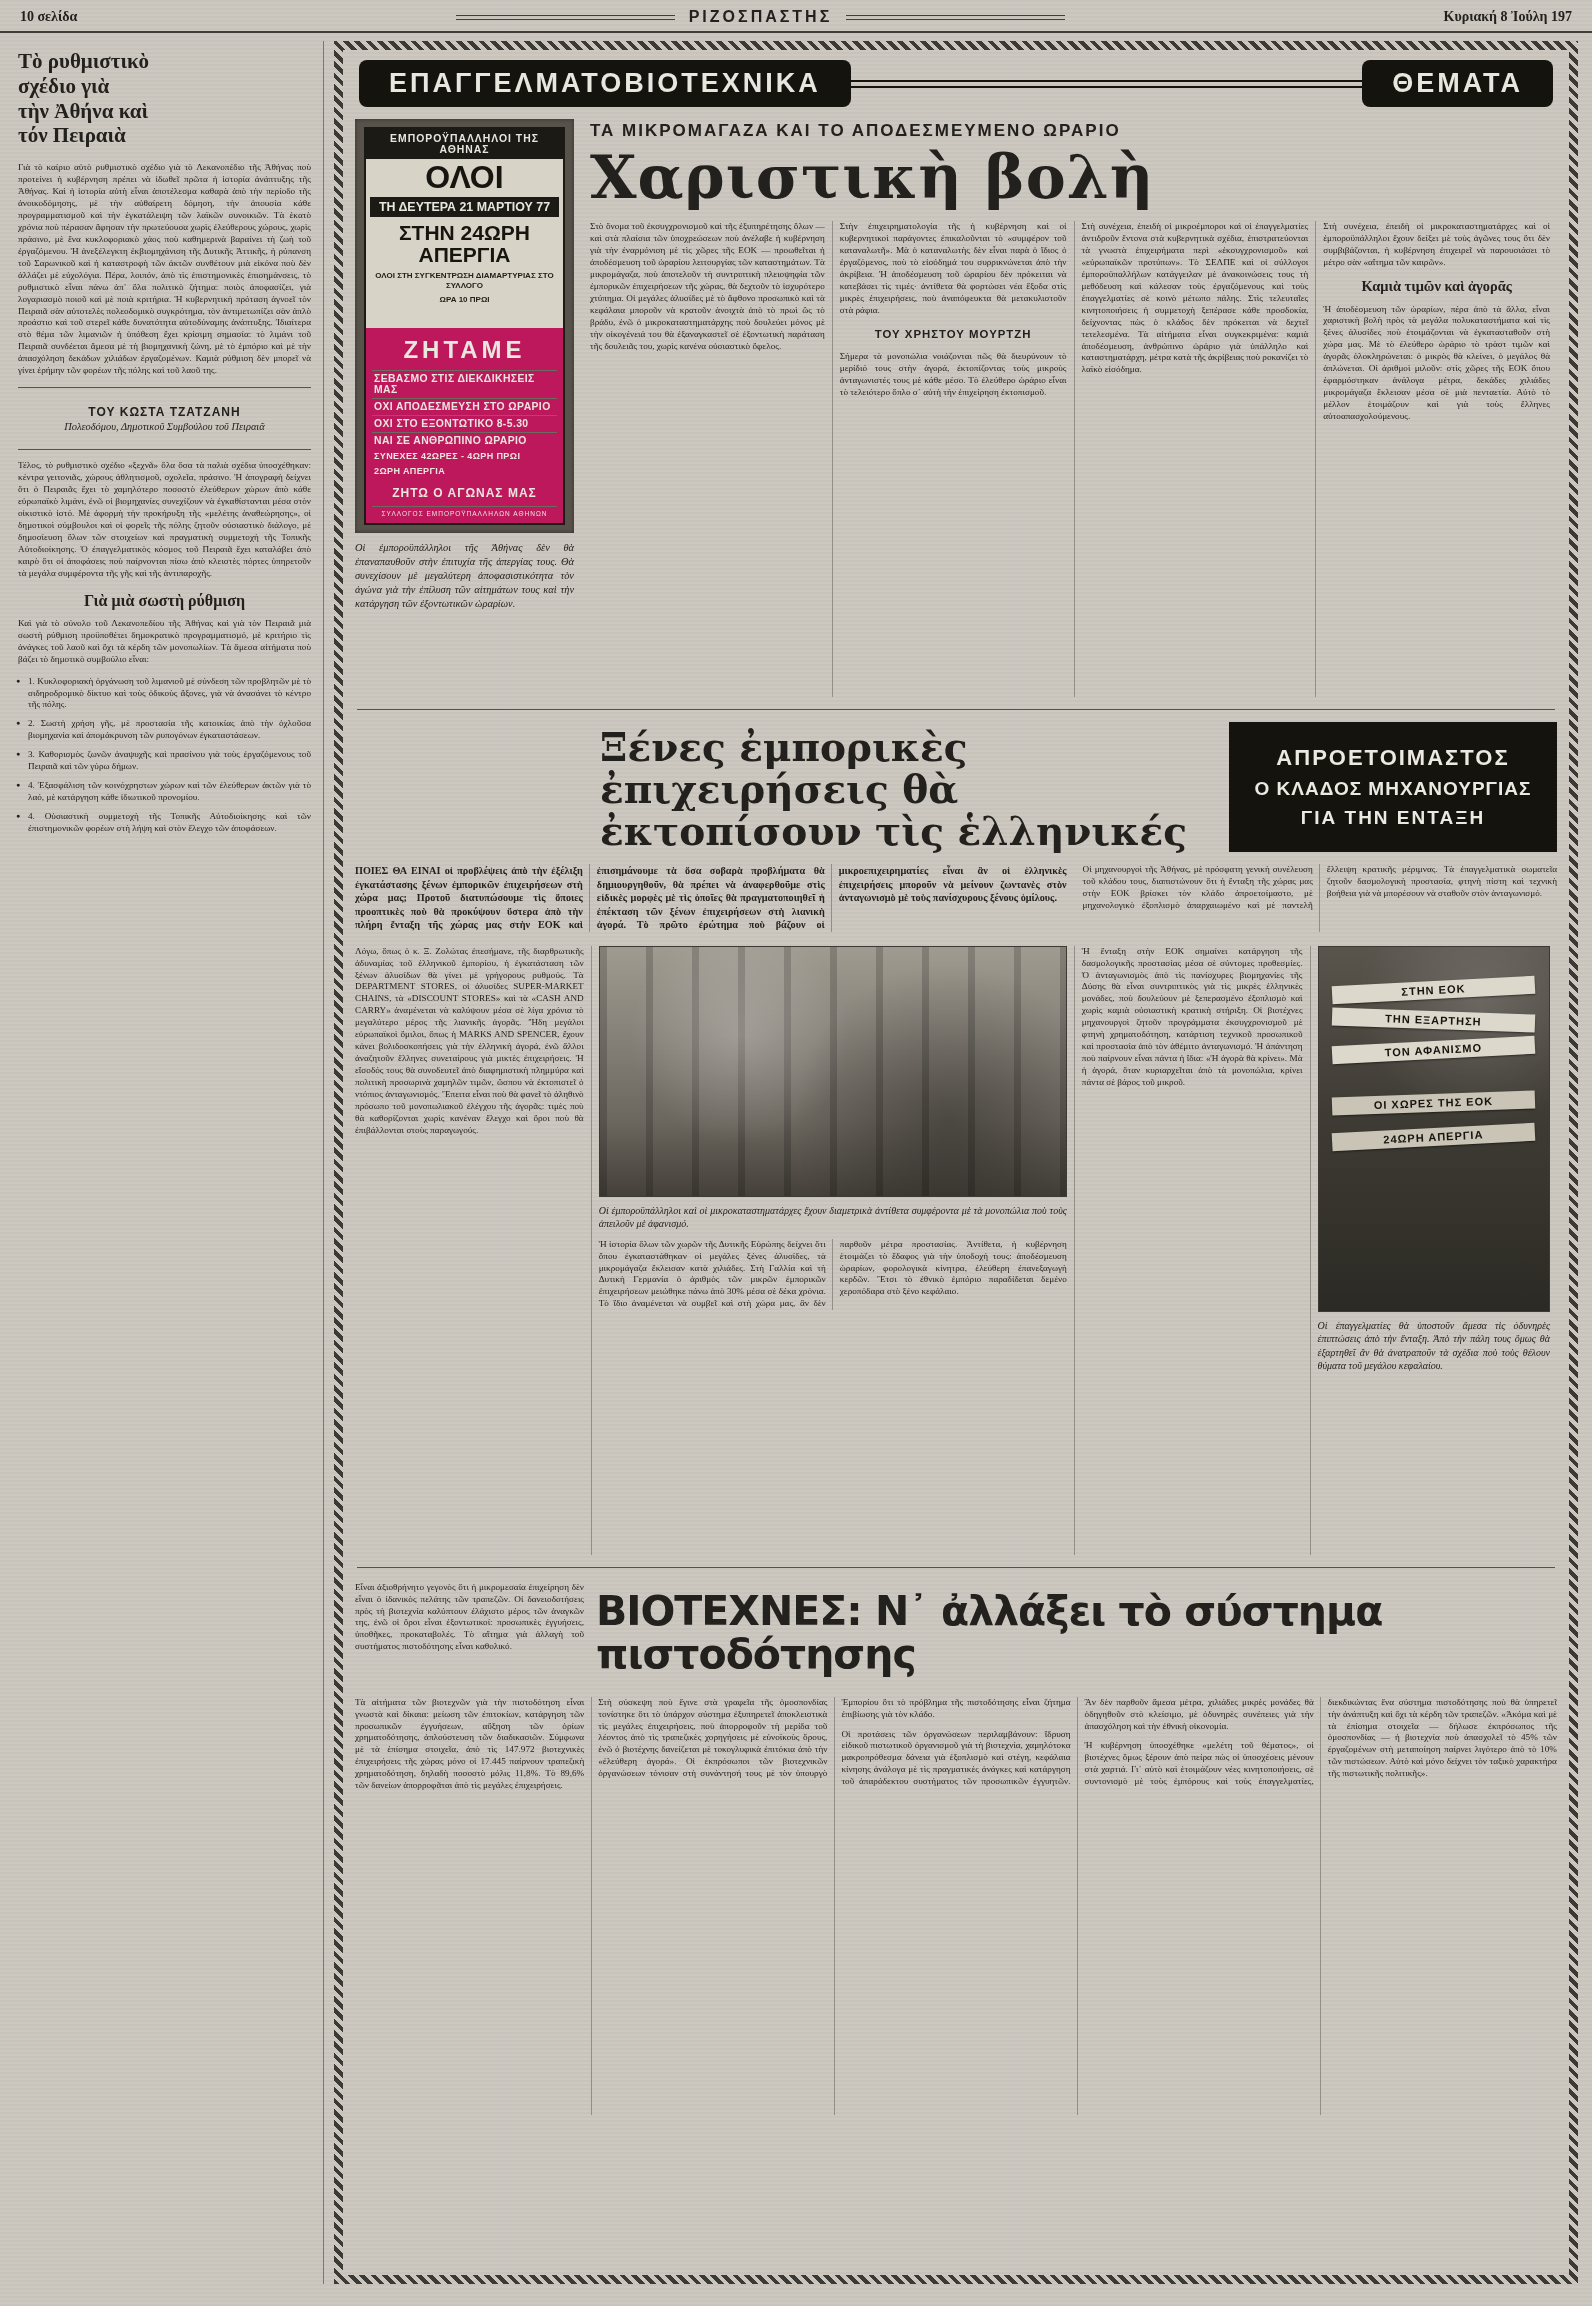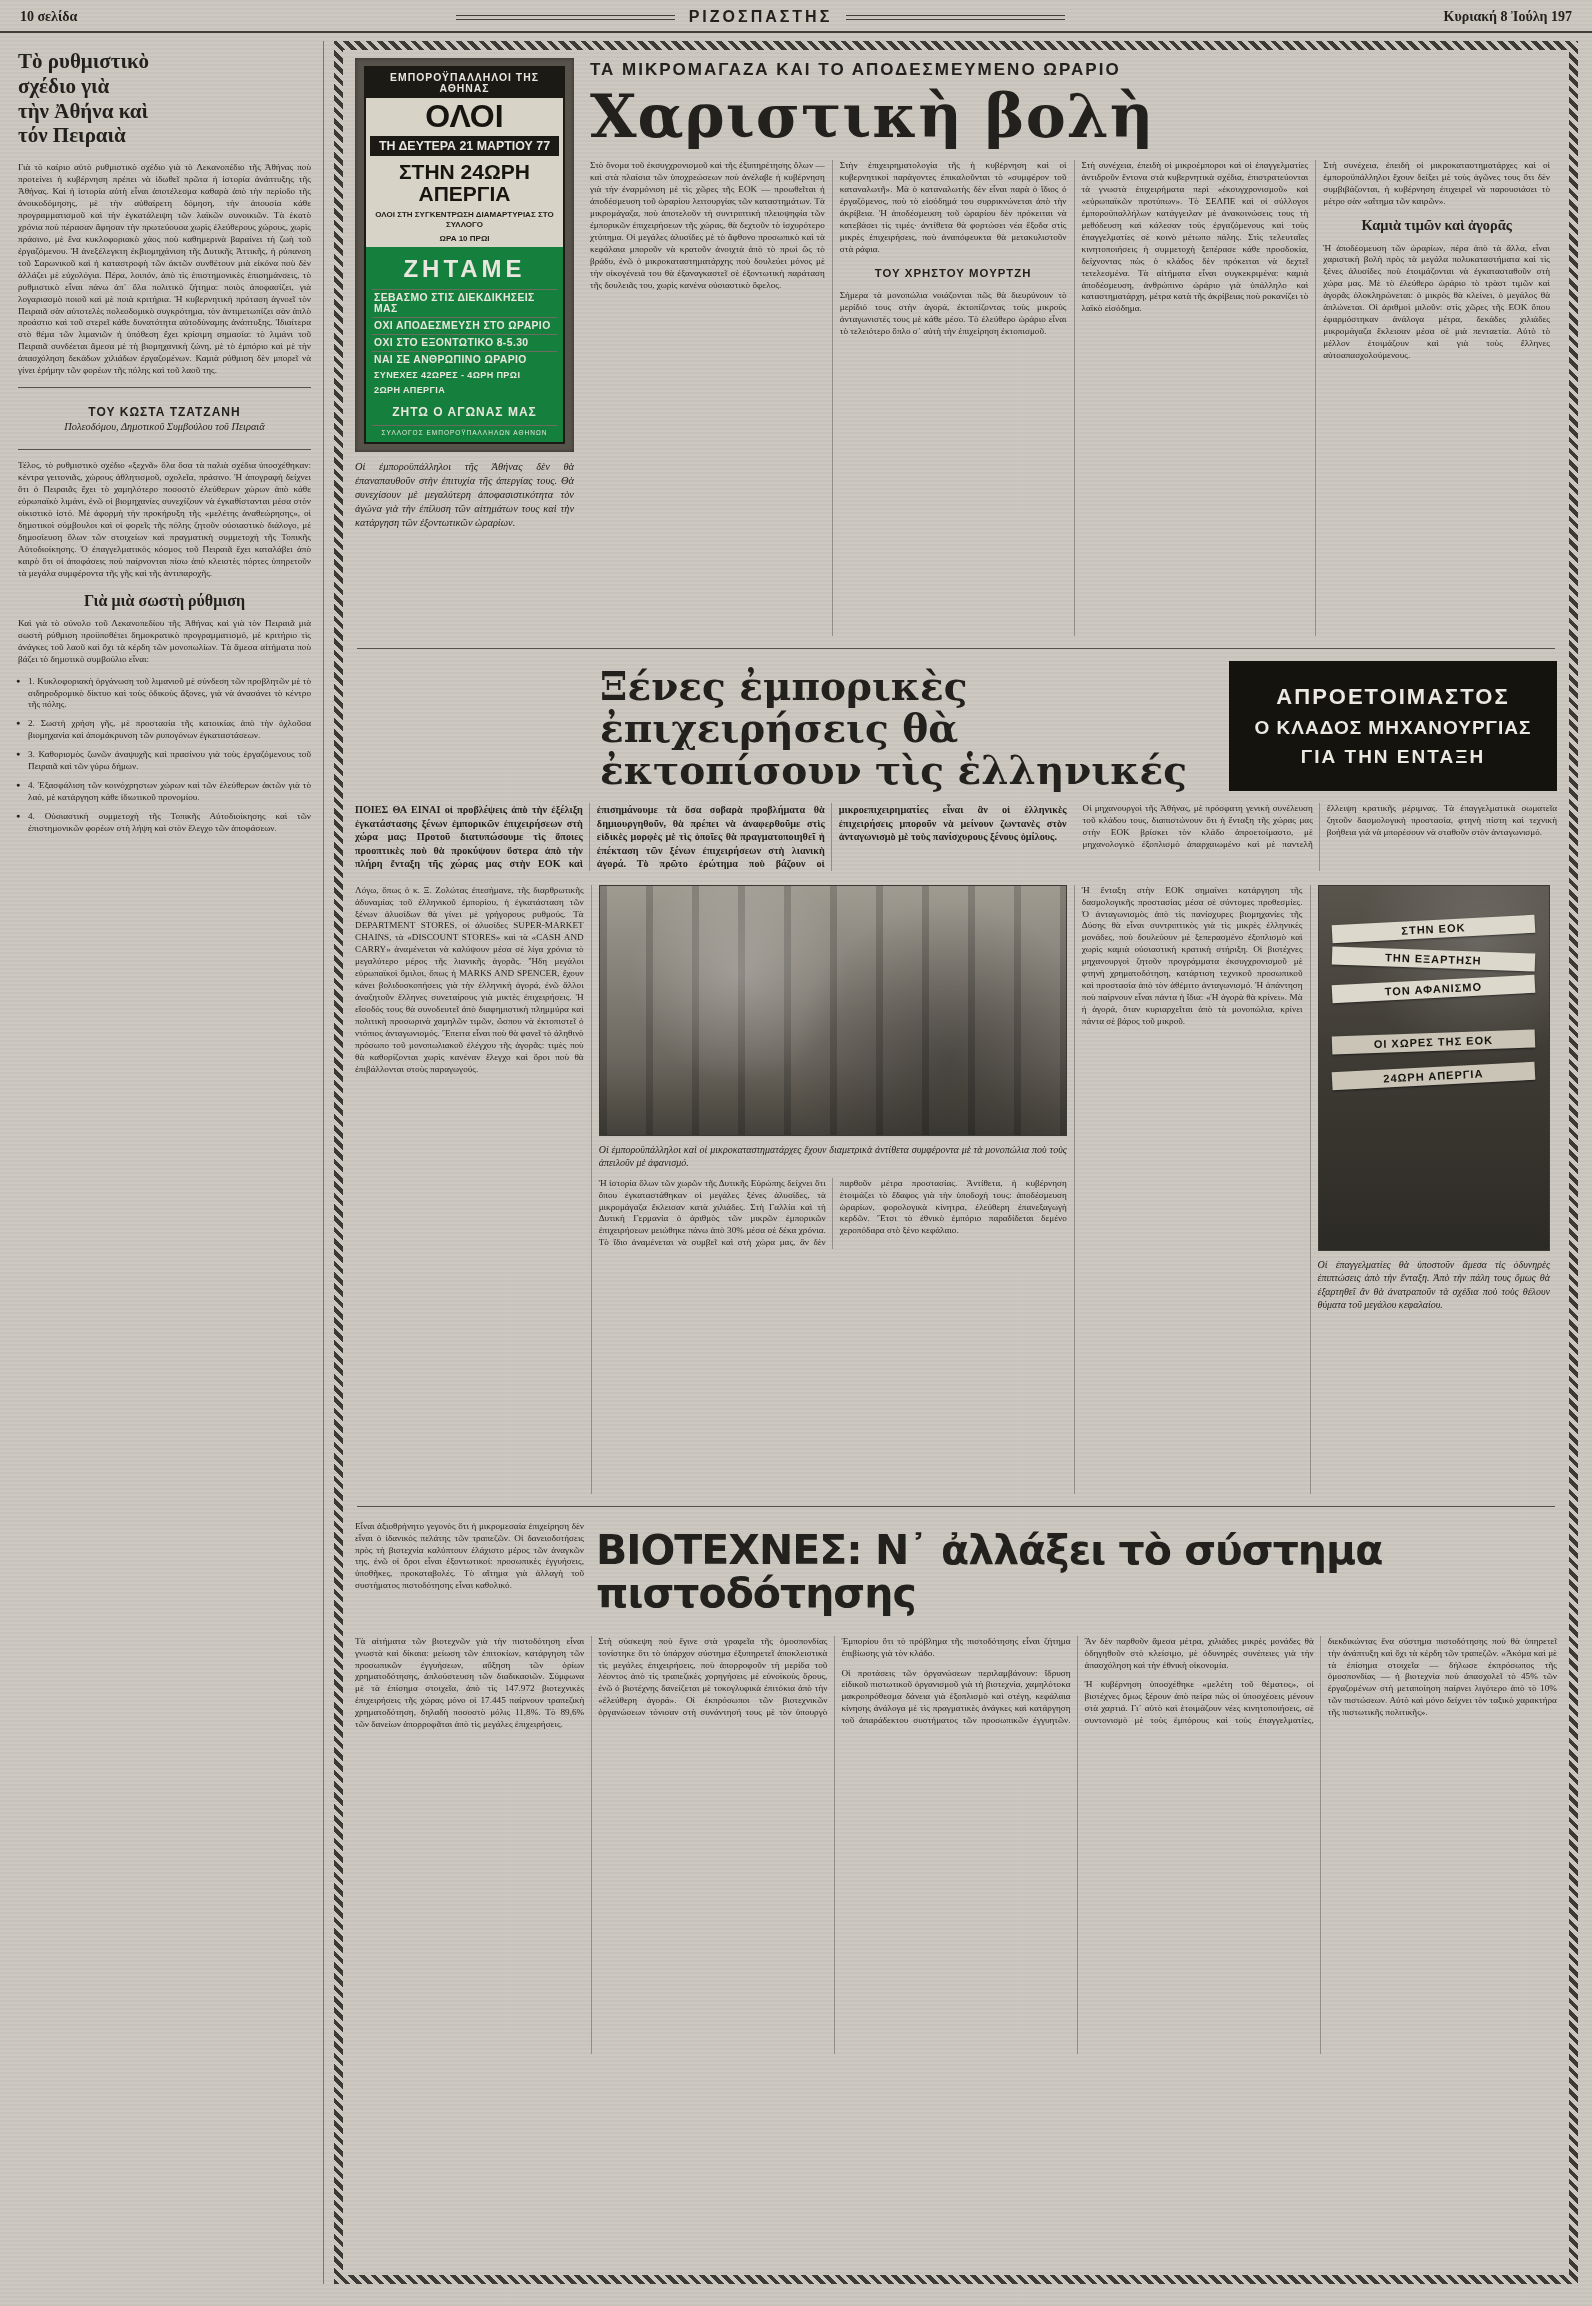--- a/index.html
+++ b/index.html
@@ -143,6 +143,11 @@
 
     <main class="sectionbox">
 
+      <div class="banners">
+        <span class="banner">ΕΠΑΓΓΕΛΜΑΤΟΒΙΟΤΕΧΝΙΚΑ</span>
+        <span class="banner-link"></span>
+        <span class="banner">ΘΕΜΑΤΑ</span>
+      </div>
 
       <div class="top-article">
         <div class="poster-col">

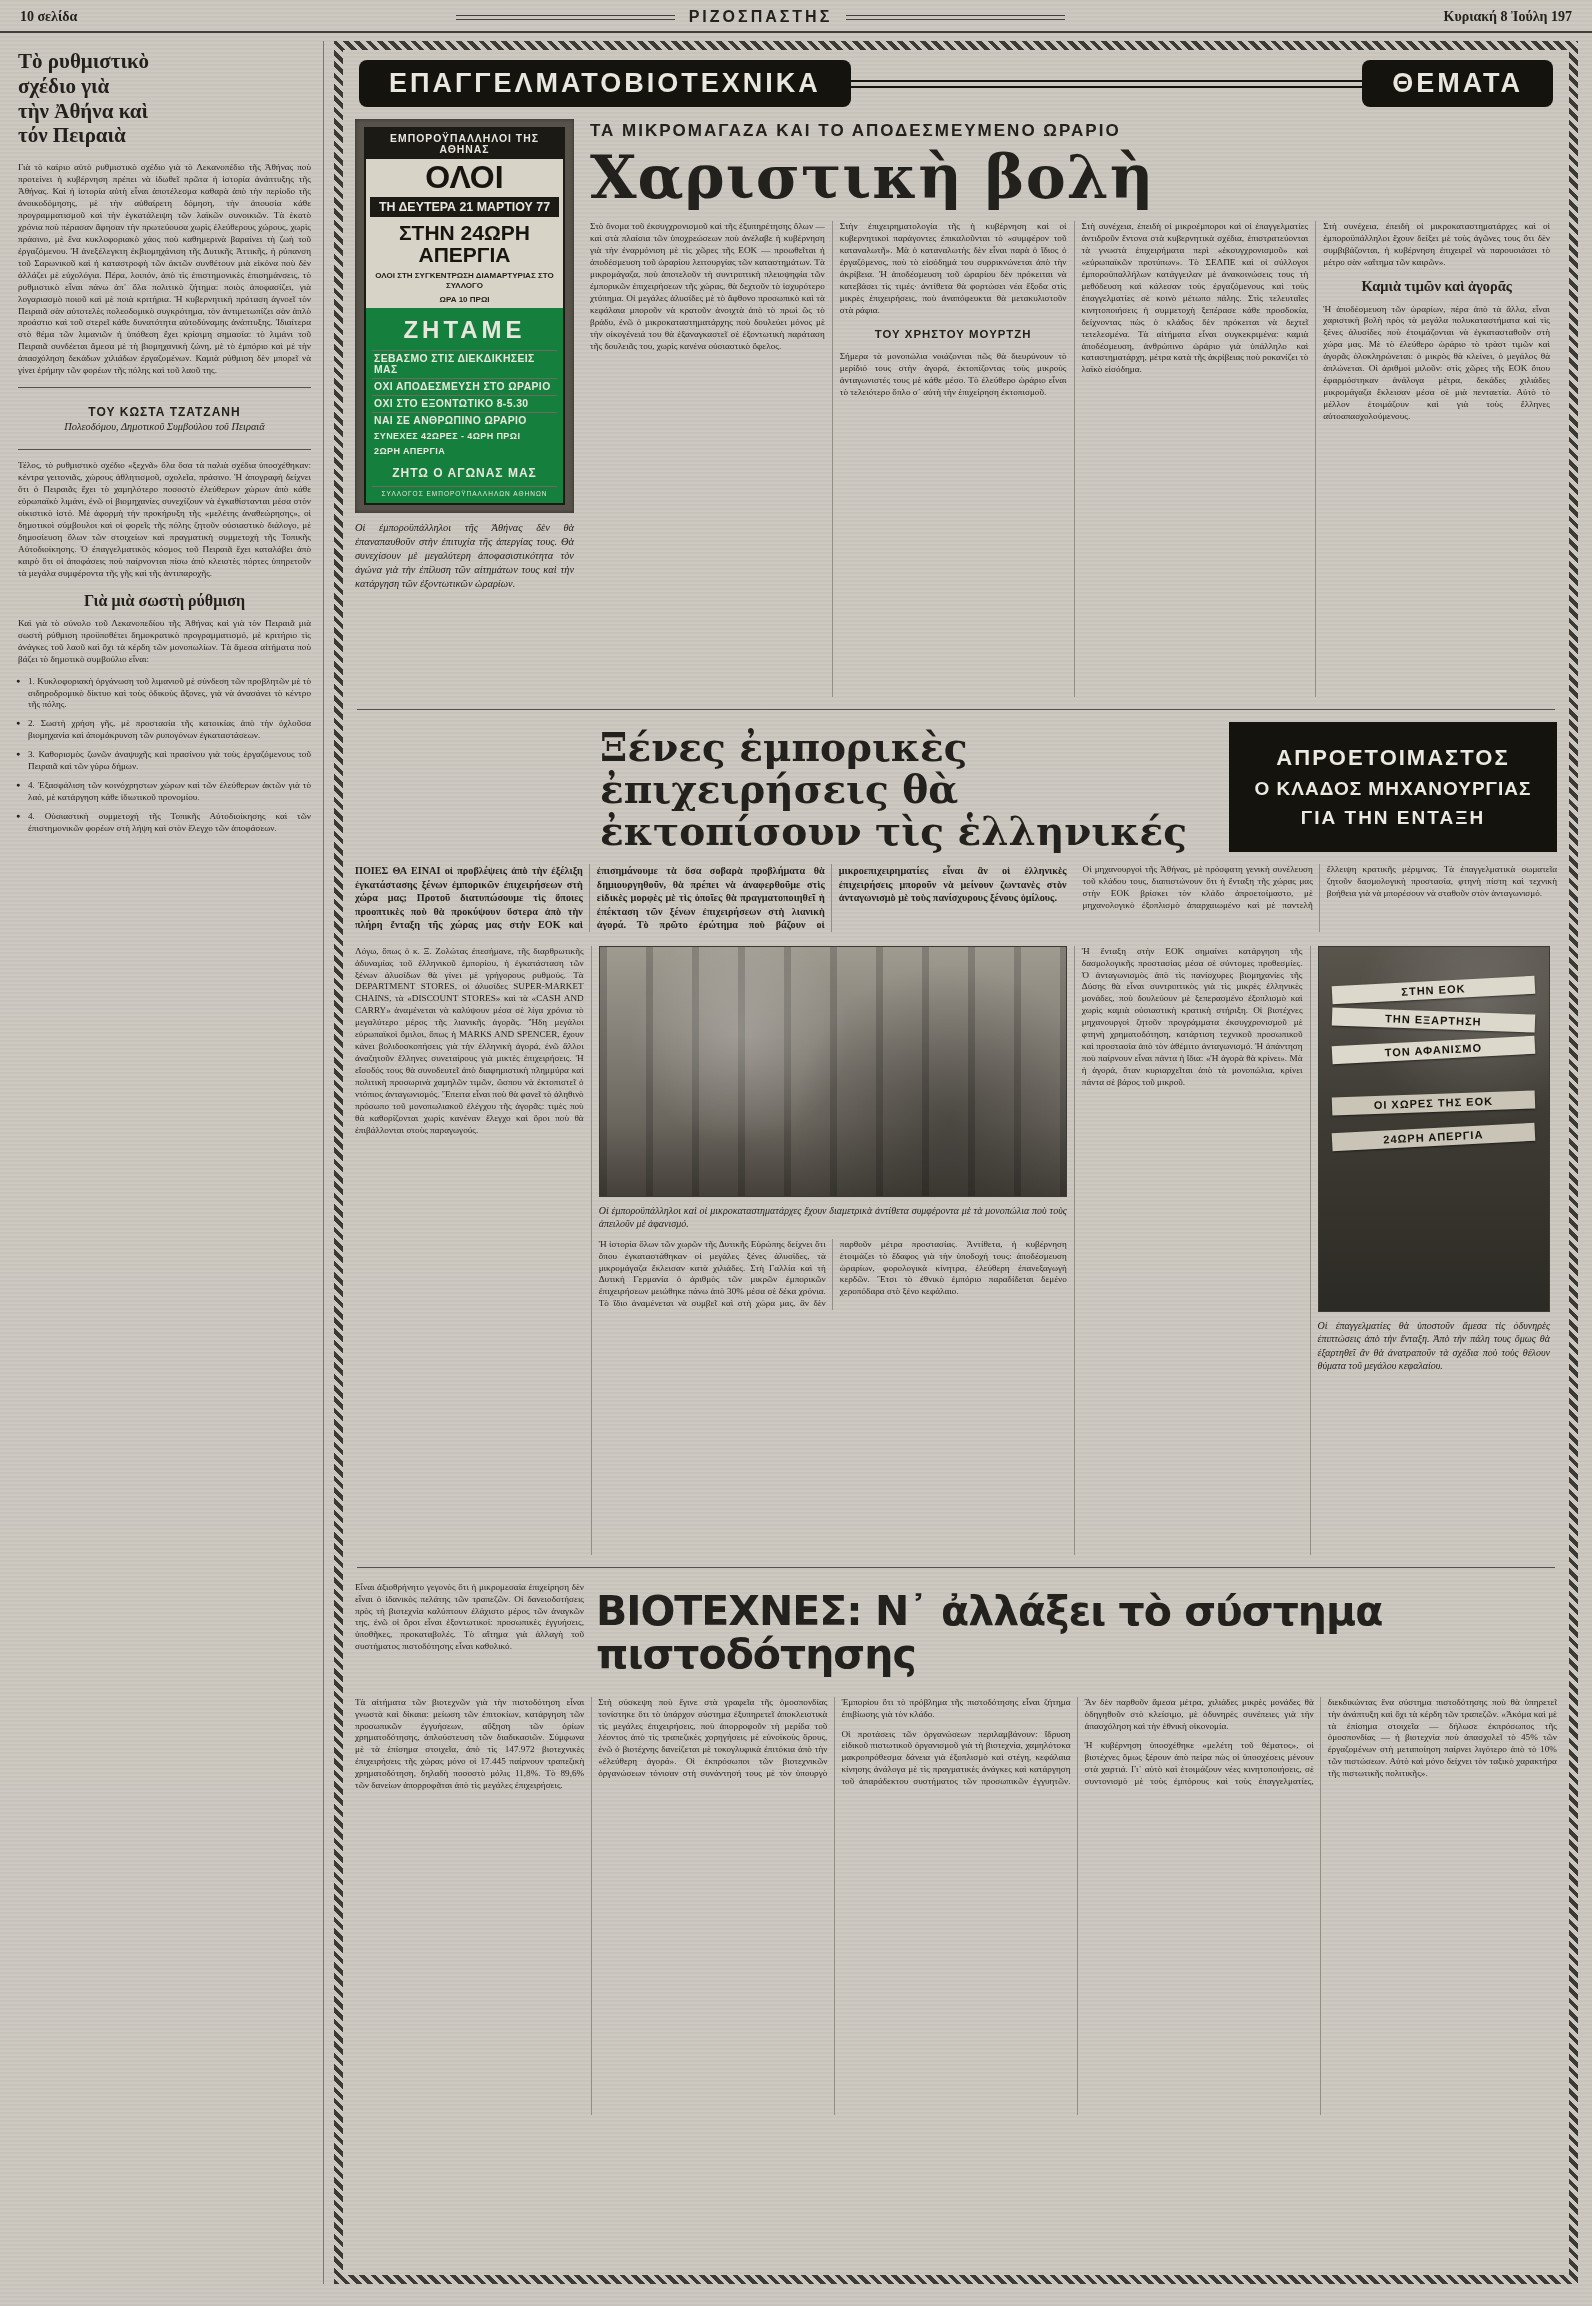--- a/index.html
+++ b/index.html
@@ -48,7 +48,7 @@
   .p-date { background:#1b1a15; color:#e9e6de; font-weight:bold; font-size:12.4px; padding:3px 0; margin:2px 4px; }
   .p-strike { font-weight:bold; font-size:21px; color:#16150f; line-height:1.05; padding:3px 2px; }
   .p-small { font-size:8px; font-weight:bold; color:#23211a; padding:2px 6px; line-height:1.3; }
-  .p-dark { background:#15803d; color:#e9e6de; margin-top:0; padding:8px 6px 6px; }
+  .p-dark { background:#be185d; color:#e9e6de; margin-top:20px; padding:8px 6px 6px; }
   .p-zitame { font-weight:bold; font-size:24px; letter-spacing:4px; margin-bottom:6px; }
   .p-demand { font-size:9px; font-weight:bold; text-align:left; padding:2.5px 2px; letter-spacing:0.4px; }
   .p-demand.big { font-size:10.4px; border-top:1px solid #6d6a60; }

